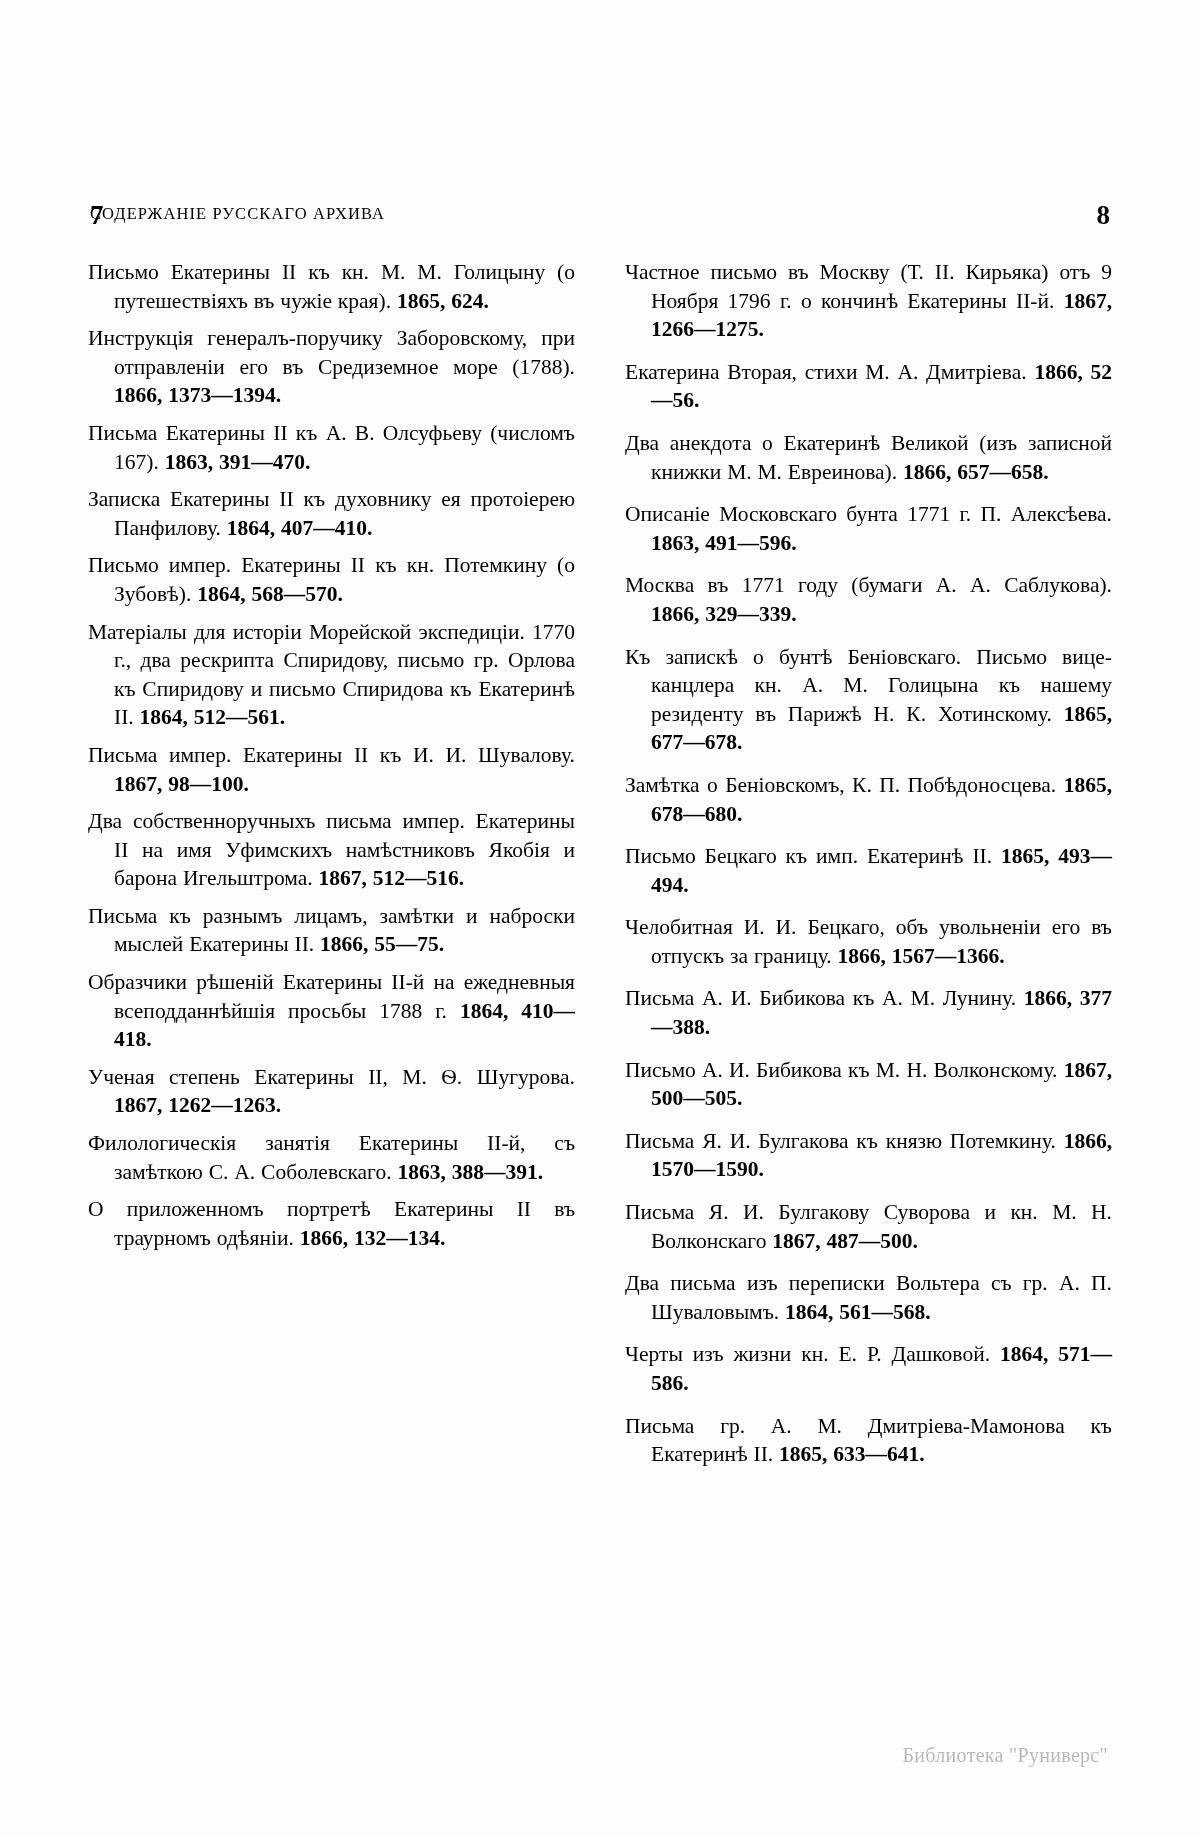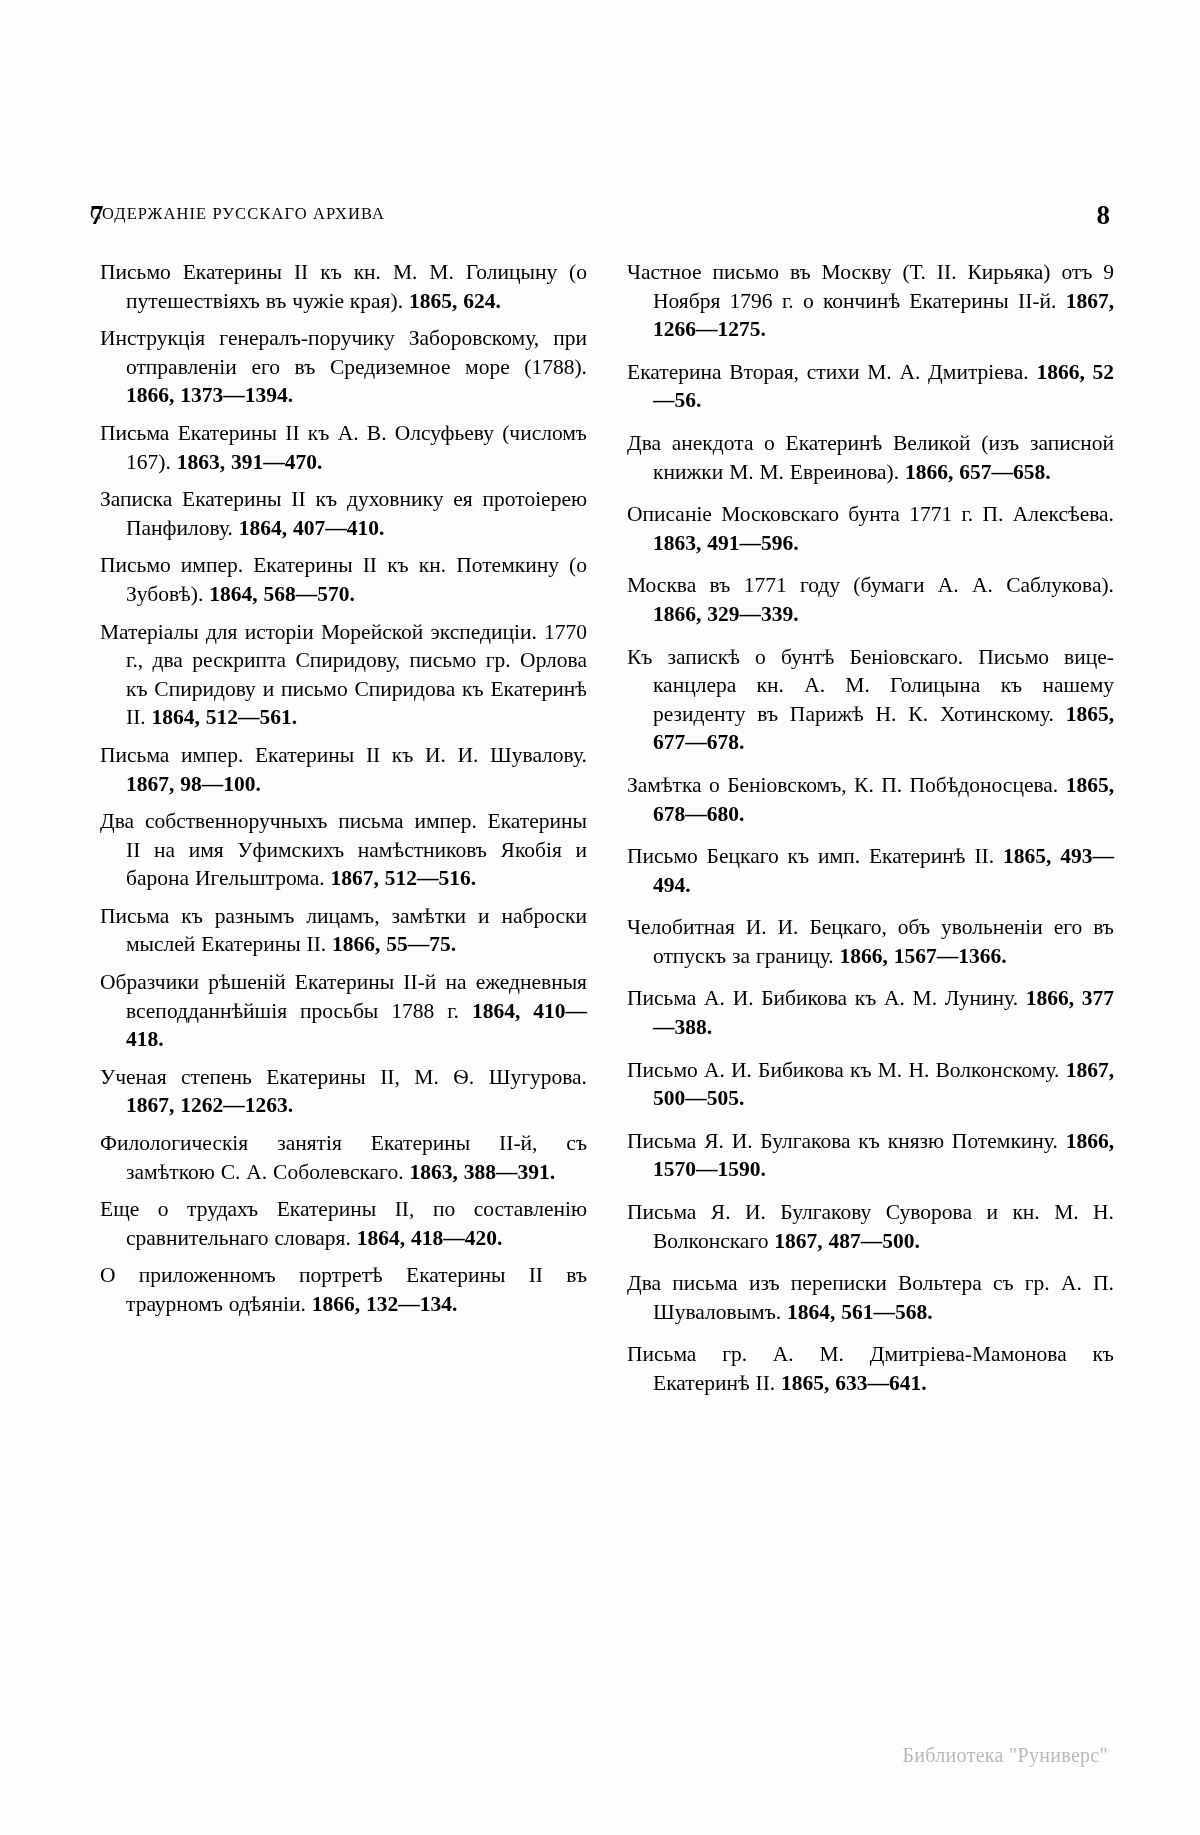--- a/index.html
+++ b/index.html
@@ -61,8 +61,7 @@
     top: 258px;
     width: 1024px;
     display: flex;
-    gap: 40px;
-    margin-left: 12px;
+    gap: 50px;
   }
   .col {
     width: 487px;

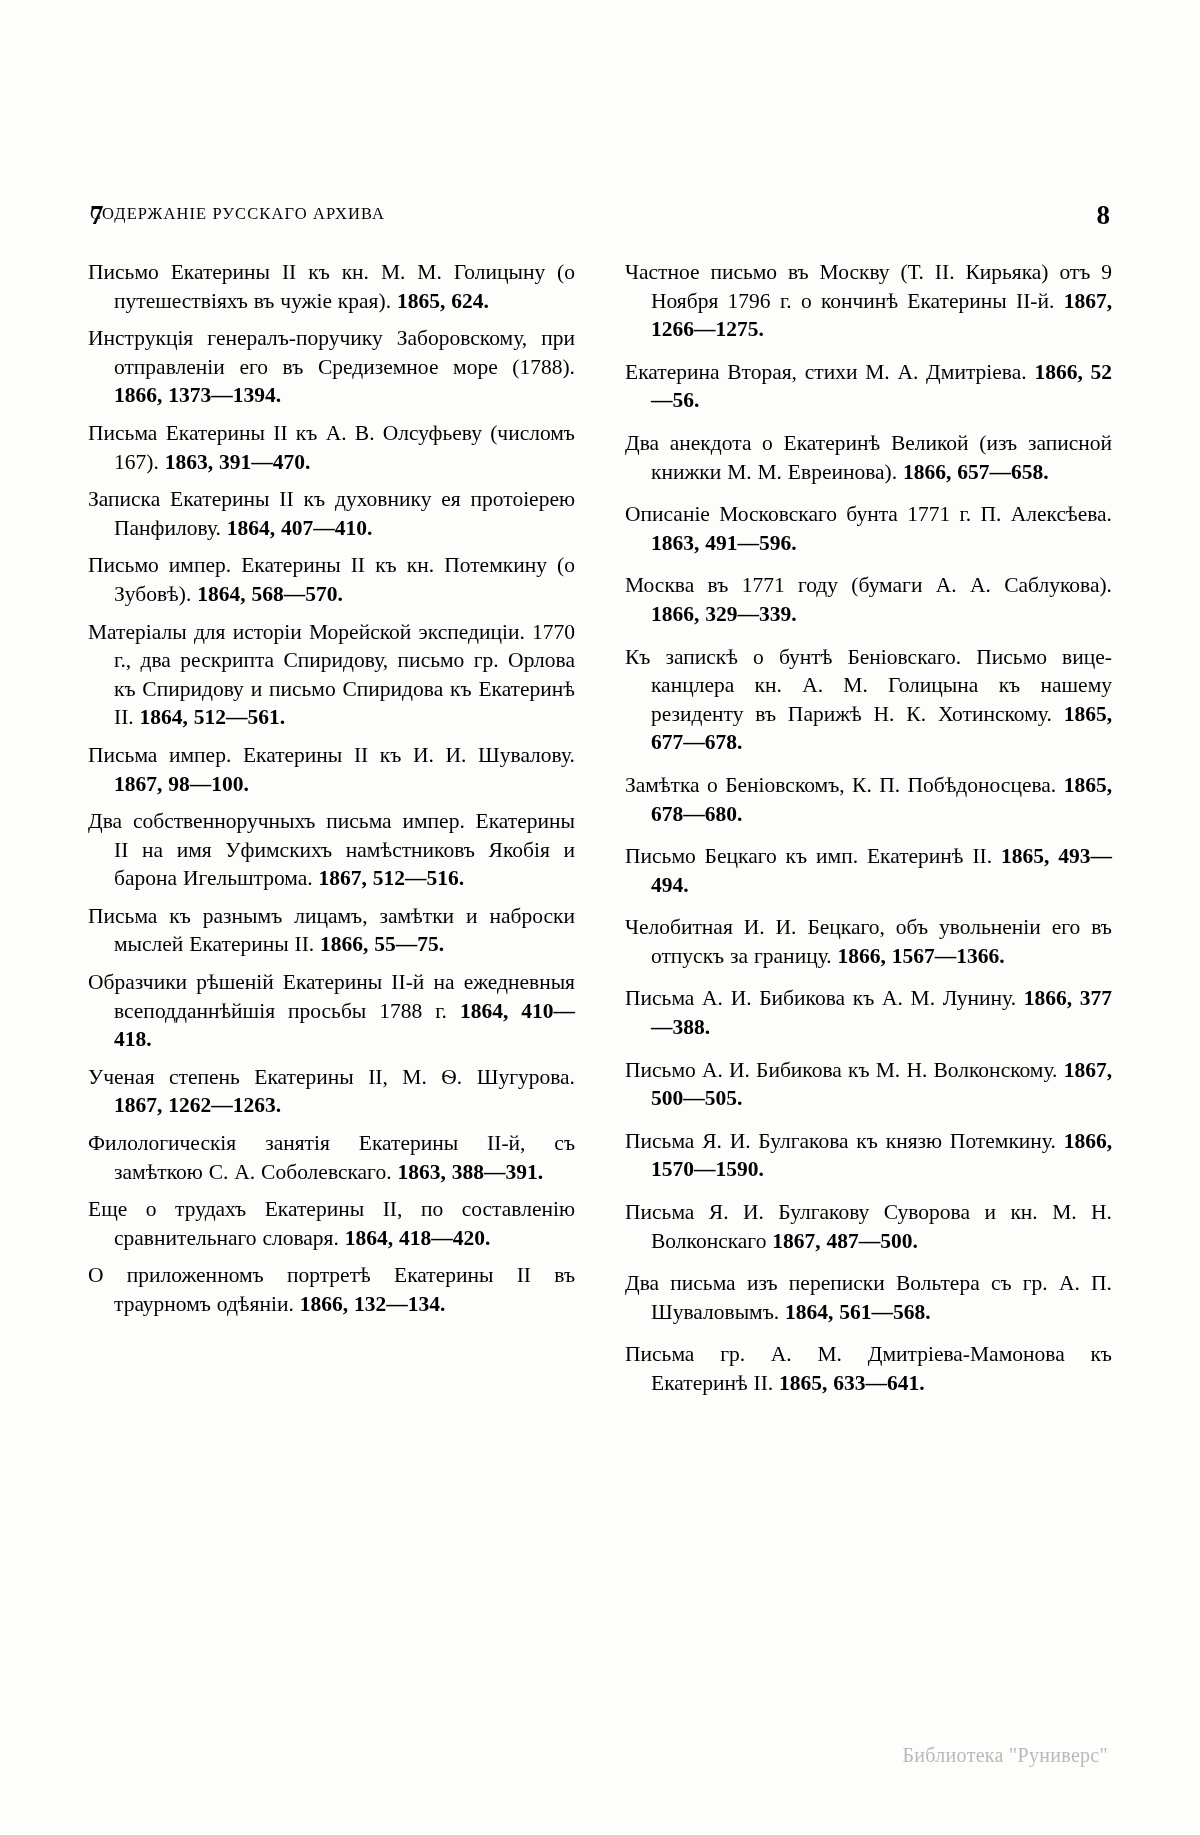--- a/index.html
+++ b/index.html
@@ -118,7 +118,6 @@
         <div class="entry">Образчики рѣшеній Екатерины II-й на ежедневныя всеподданнѣйшія просьбы 1788 г. <b>1864, 410—418.</b></div>
         <div class="entry">Ученая степень Екатерины II, М. Ѳ. Шугурова. <b>1867, 1262—1263.</b></div>
         <div class="entry">Филологическія занятія Екатерины II-й, съ замѣткою С. А. Соболевскаго. <b>1863, 388—391.</b></div>
-        <div class="entry">Еще о трудахъ Екатерины II, по составленію сравнительнаго словаря. <b>1864, 418—420.</b></div>
         <div class="entry">О приложенномъ портретѣ Екатерины II въ траурномъ одѣяніи. <b>1866, 132—134.</b></div>
       </div>
     <div class="col col-right" id="col-right">

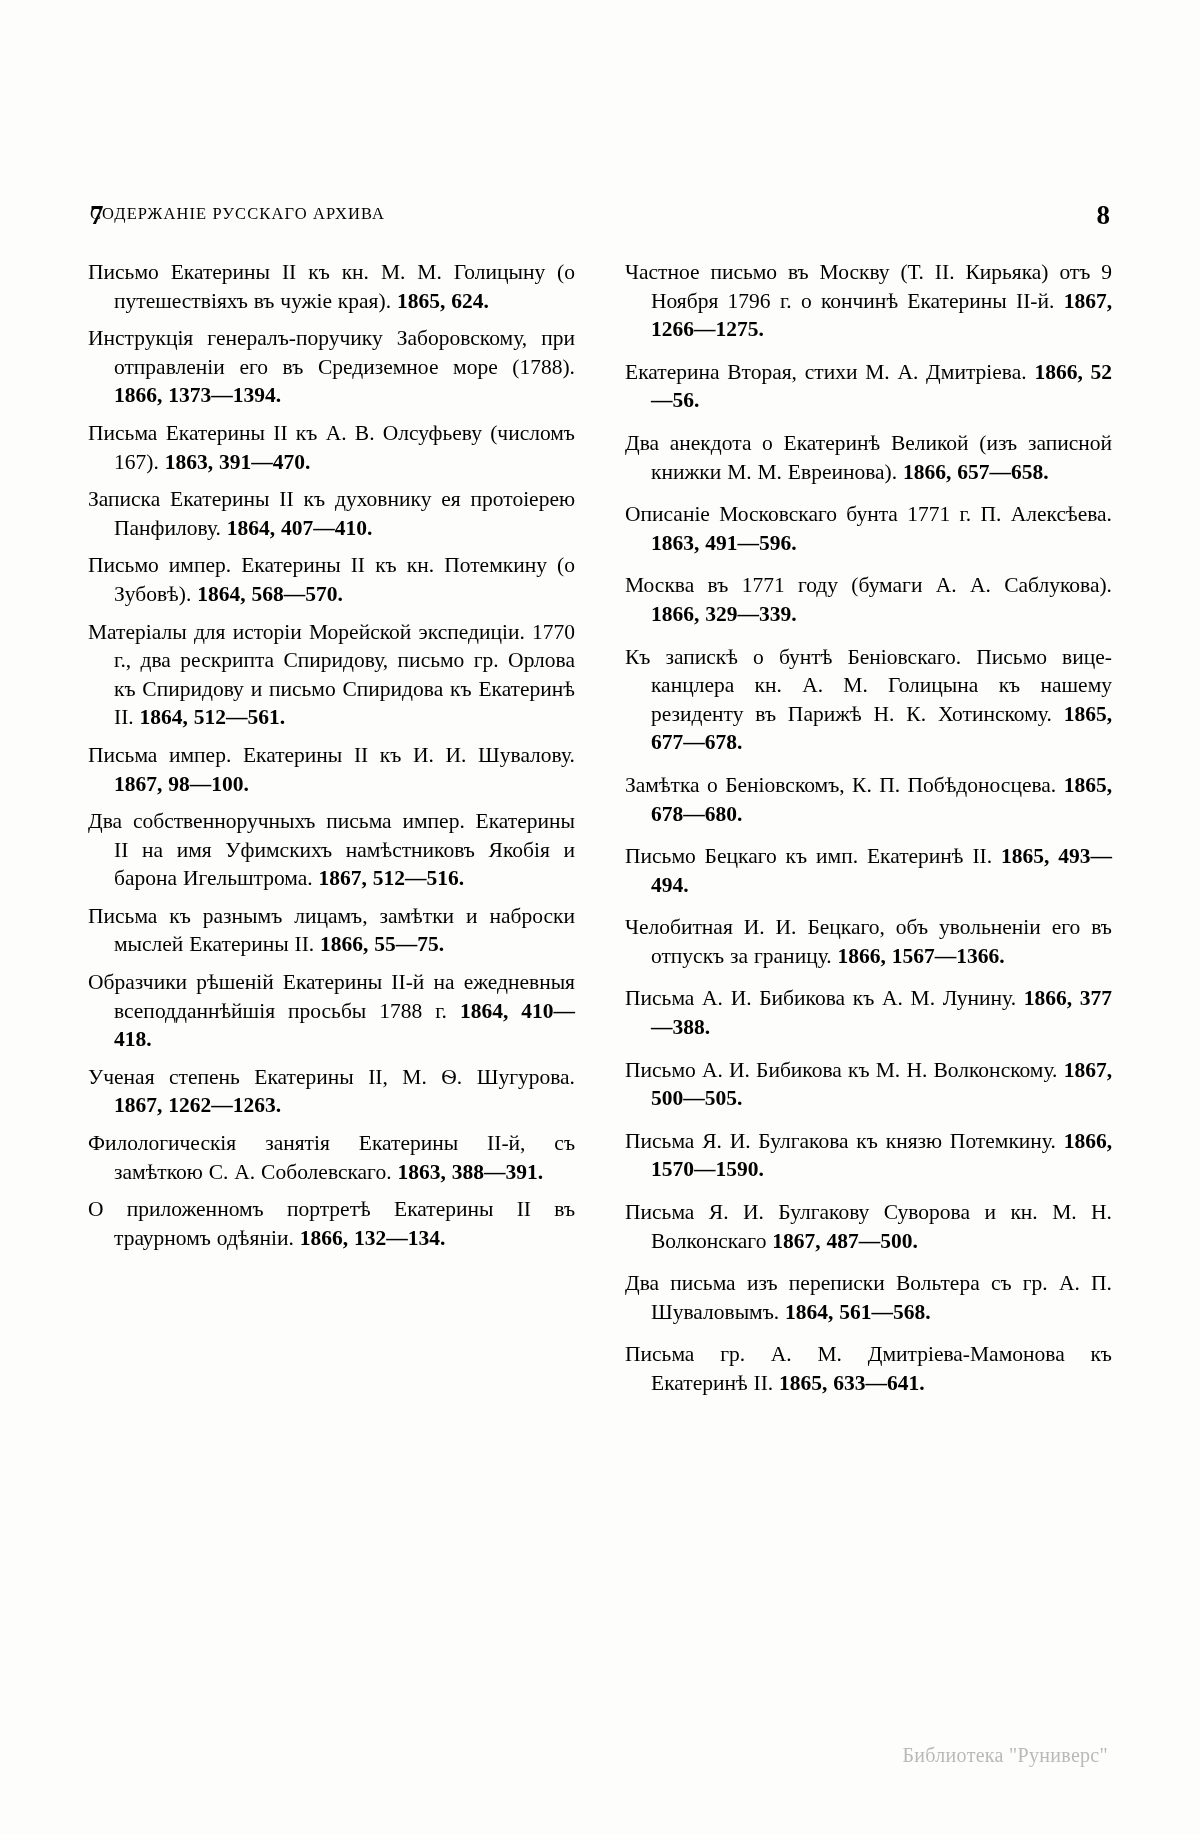--- a/index.html
+++ b/index.html
@@ -135,6 +135,7 @@
         <div class="entry">Письма Я. И. Булгакова къ князю Потемкину. <b>1866, 1570—1590.</b></div>
         <div class="entry">Письма Я. И. Булгакову Суворова и кн. М. Н. Волконскаго <b>1867, 487—500.</b></div>
         <div class="entry">Два письма изъ переписки Вольтера съ гр. А. П. Шуваловымъ. <b>1864, 561—568.</b></div>
+        <div class="entry">Черты изъ жизни кн. Е. Р. Дашковой. <b>1864, 571—586.</b></div>
         <div class="entry">Письма гр. А. М. Дмитріева-Мамонова къ Екатеринѣ II. <b>1865, 633—641.</b></div>
       </div>
   </div>

